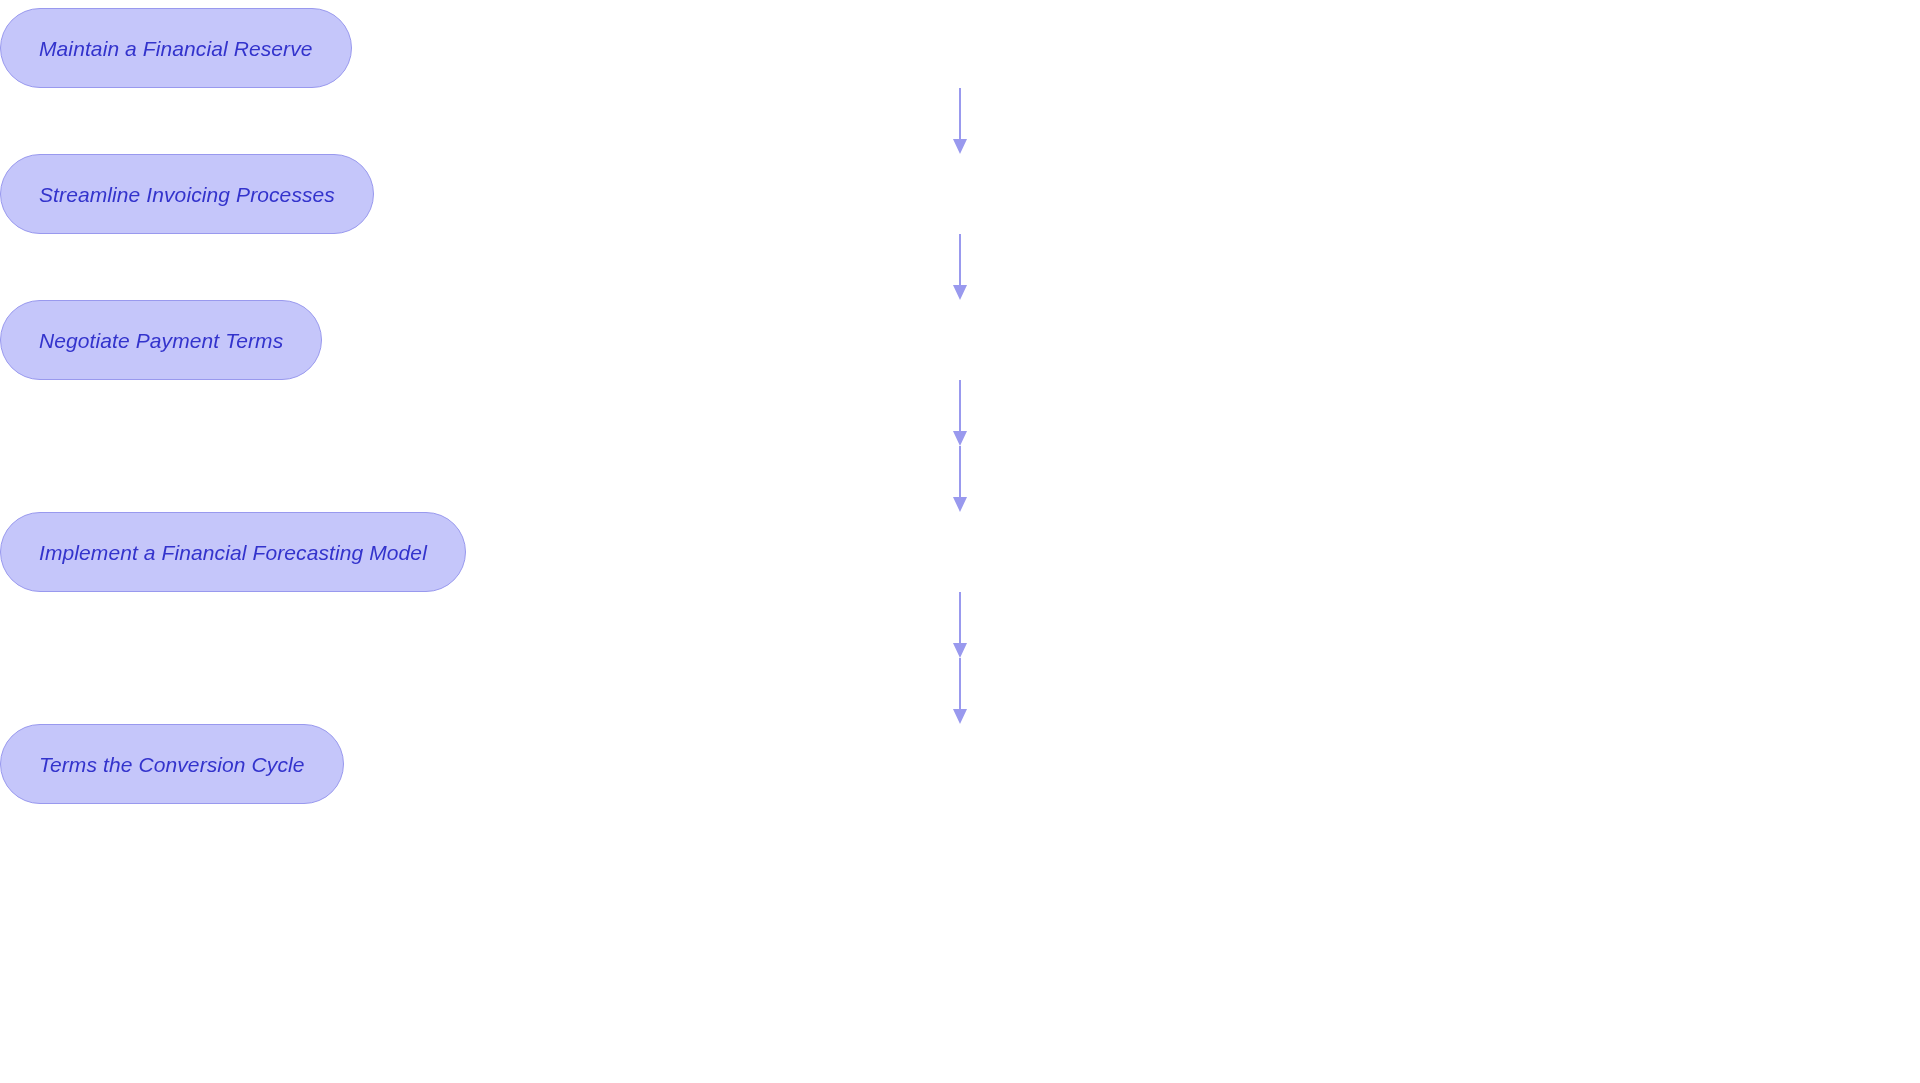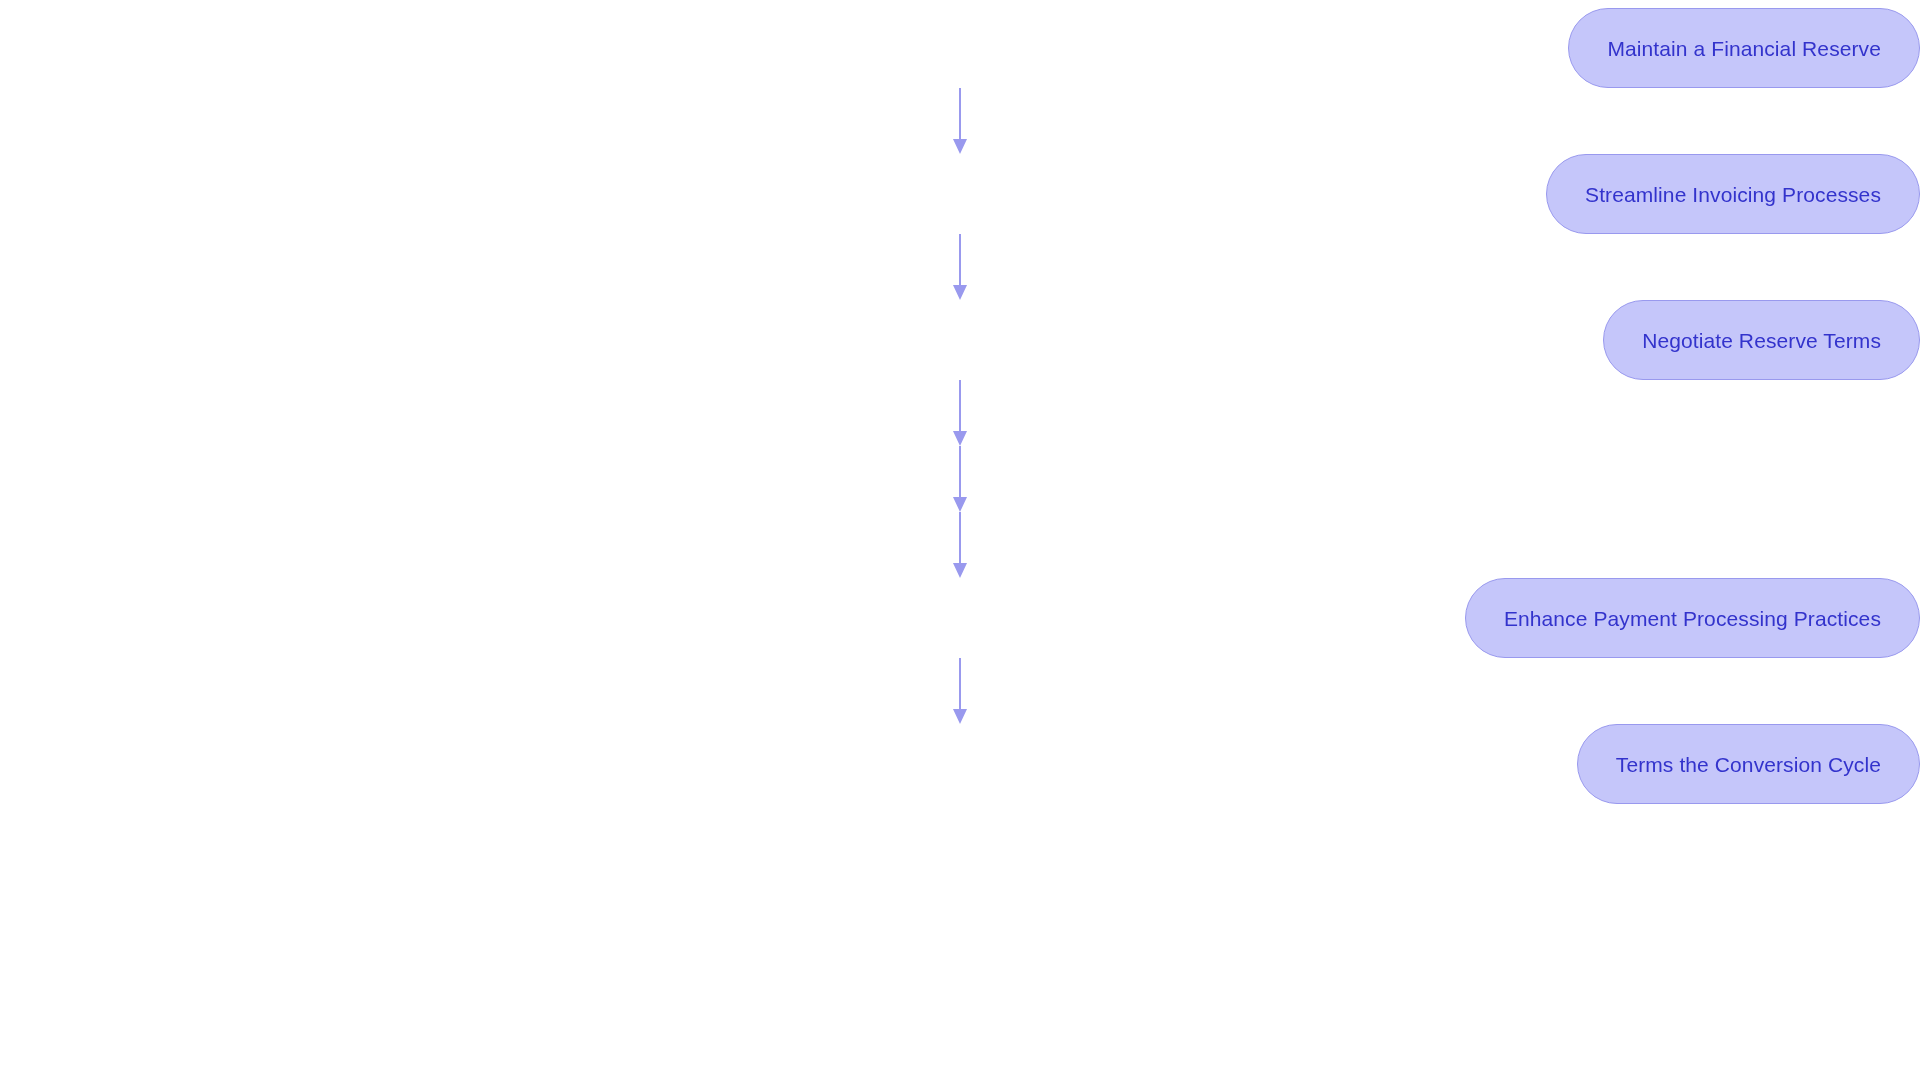--- a/index.html
+++ b/index.html
@@ -28,9 +28,10 @@
 
   .node-row {
     display: flex;
-    justify-content: flex-end;
+    justify-content: flex-start;
     align-items: center;
     width: 100%;
+    font-style: italic;
   }
 
   .node {

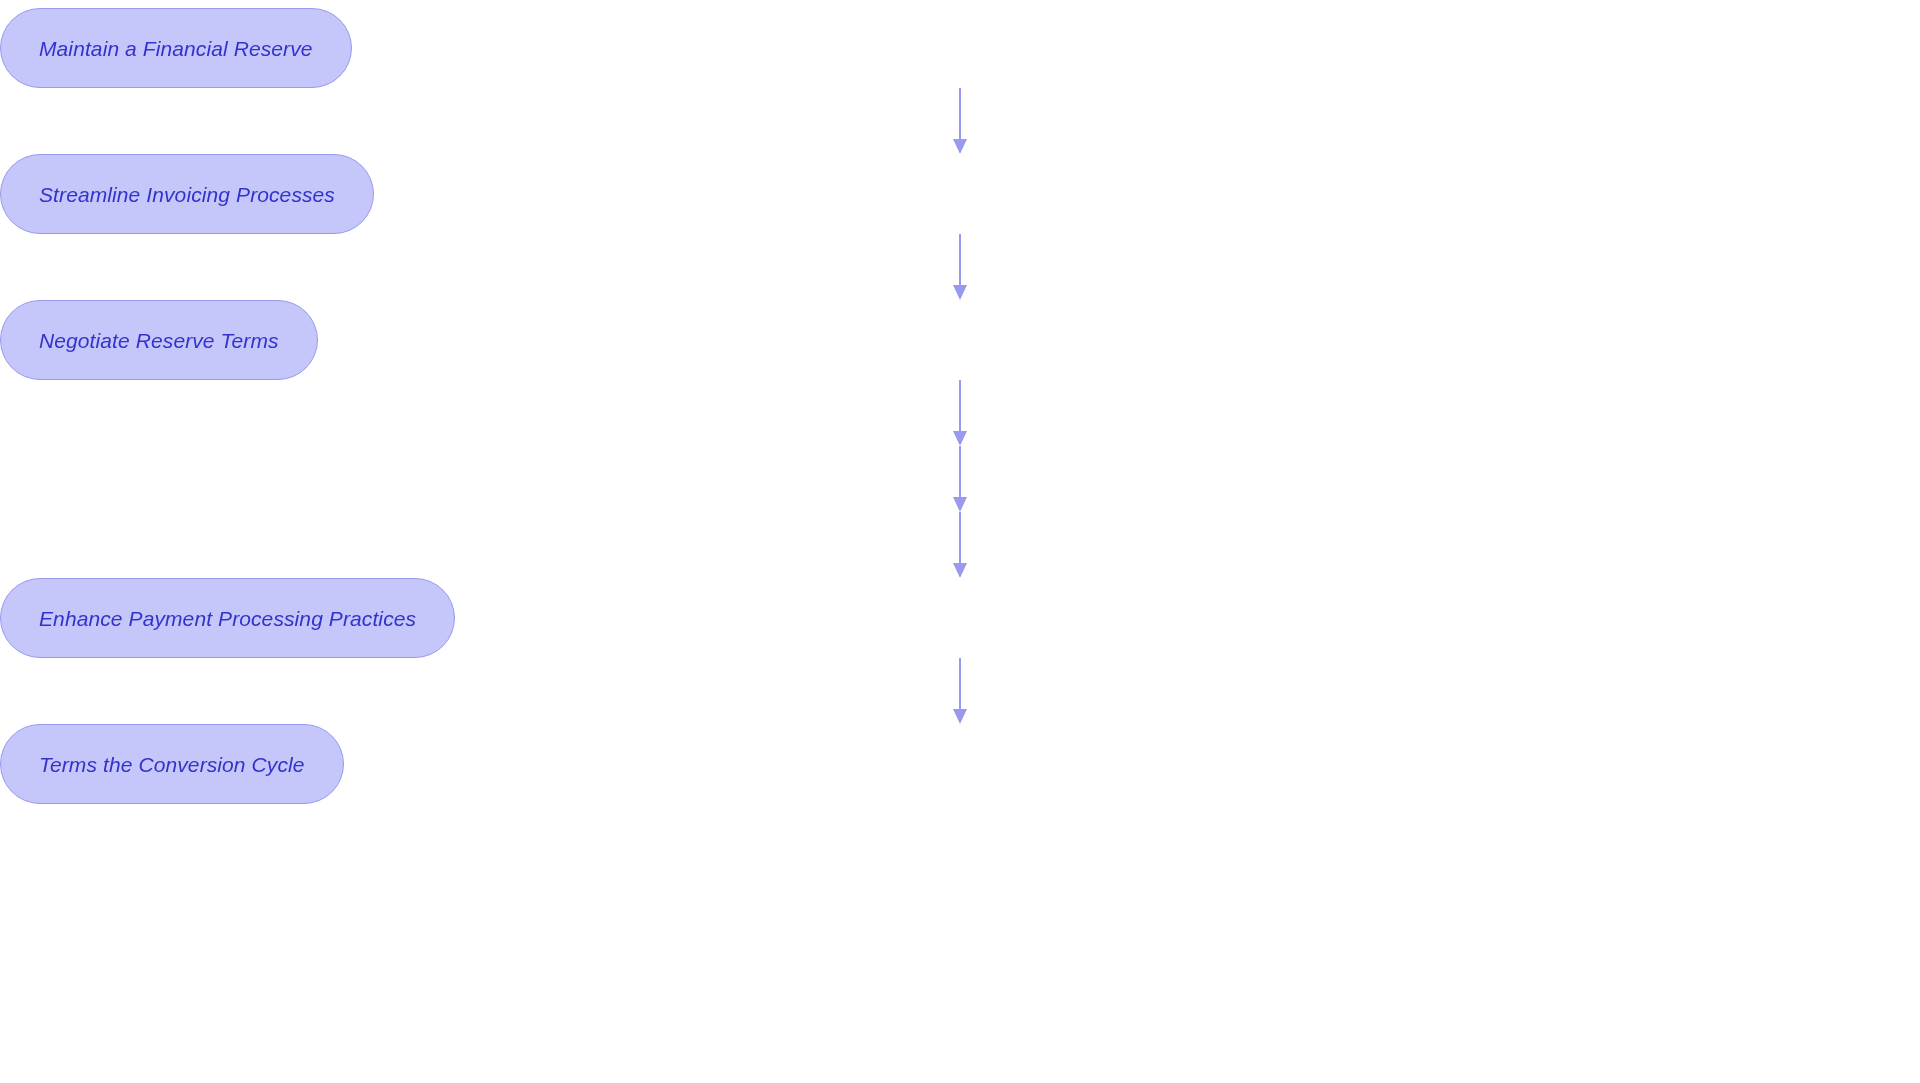--- a/index.html
+++ b/index.html
@@ -113,7 +113,7 @@
 
   <div class="node-row">
     <div class="node">
-      <span class="node-label">Negotiate Reserve Terms</span>
+      <span class="node-label">Negotiate Payment Terms</span>
     </div>
   </div>
 

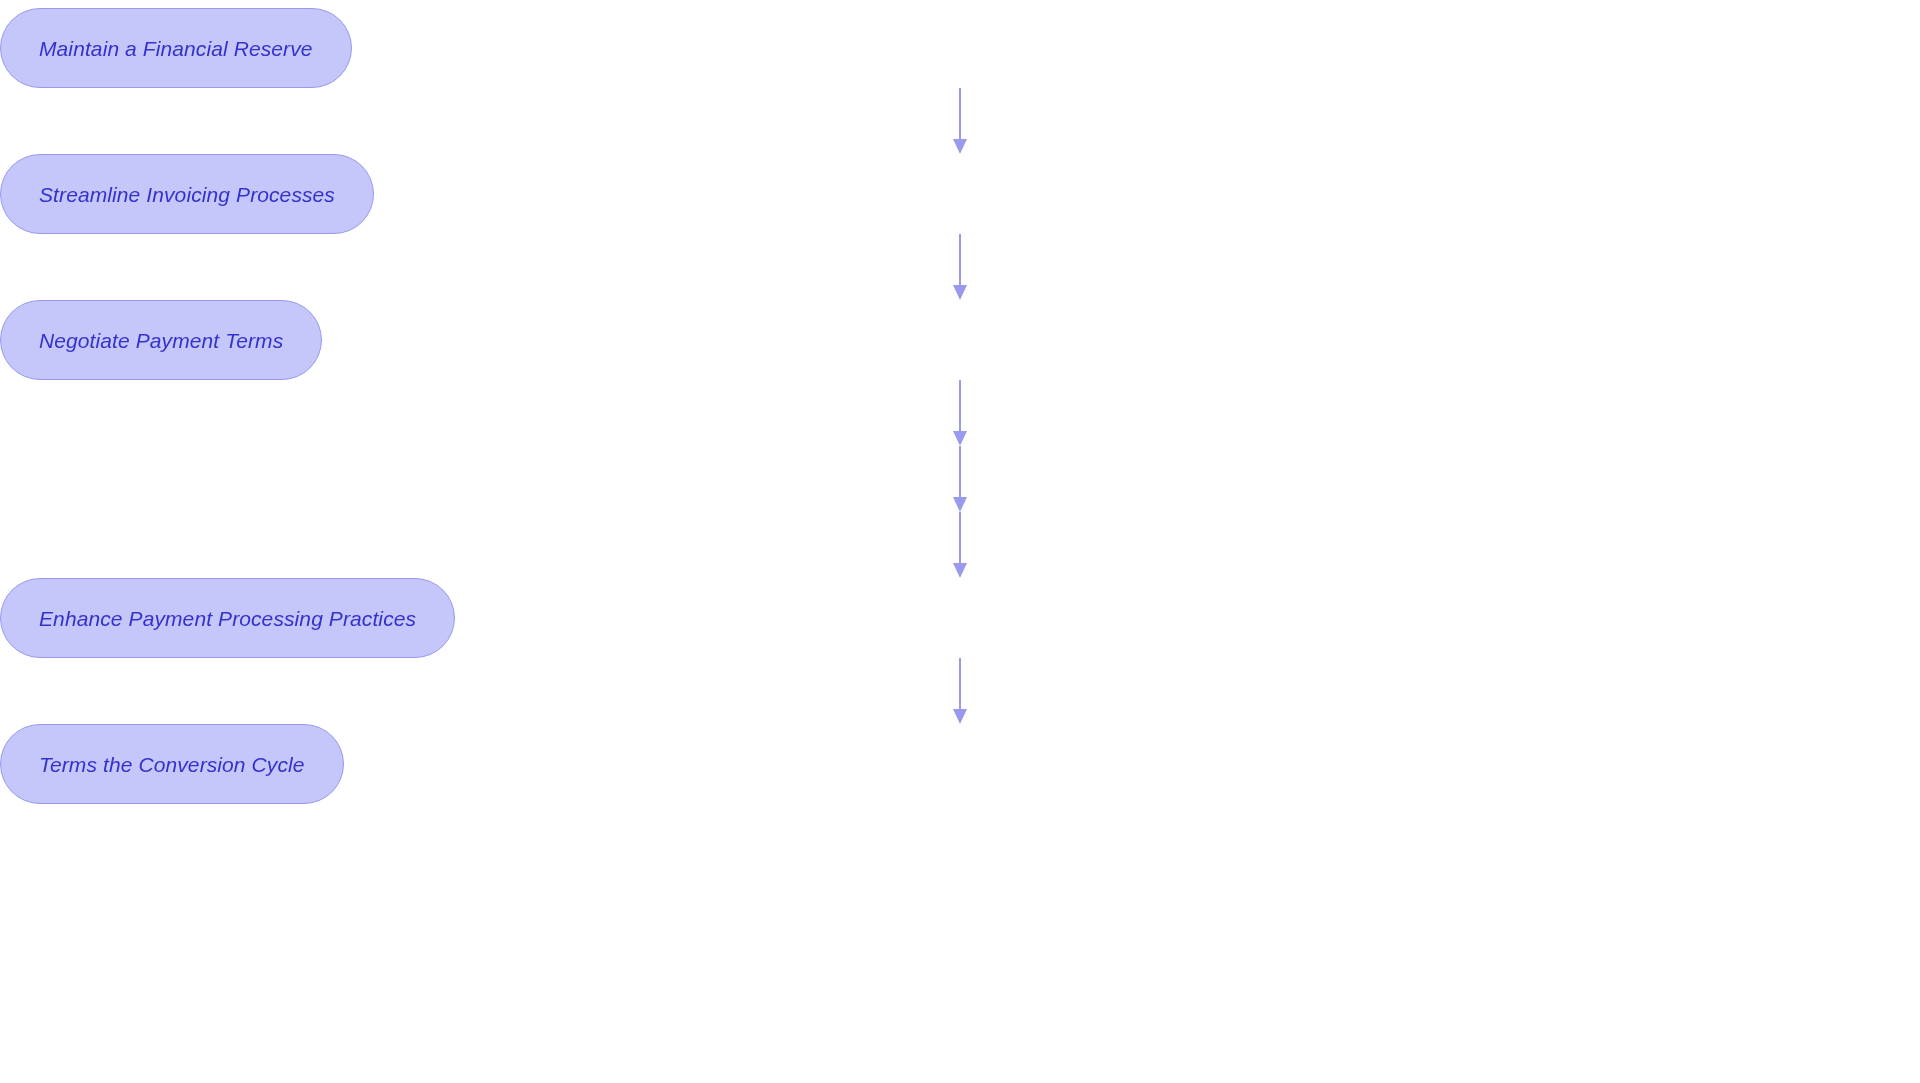--- a/index.html
+++ b/index.html
@@ -128,6 +128,11 @@
     <div class="head"></div>
   </div>
 
+  <div class="node-row">
+    <div class="node">
+      <span class="node-label">Implement a Financial Forecasting Model</span>
+    </div>
+  </div>
 
   <div class="connector">
     <div class="line"></div>

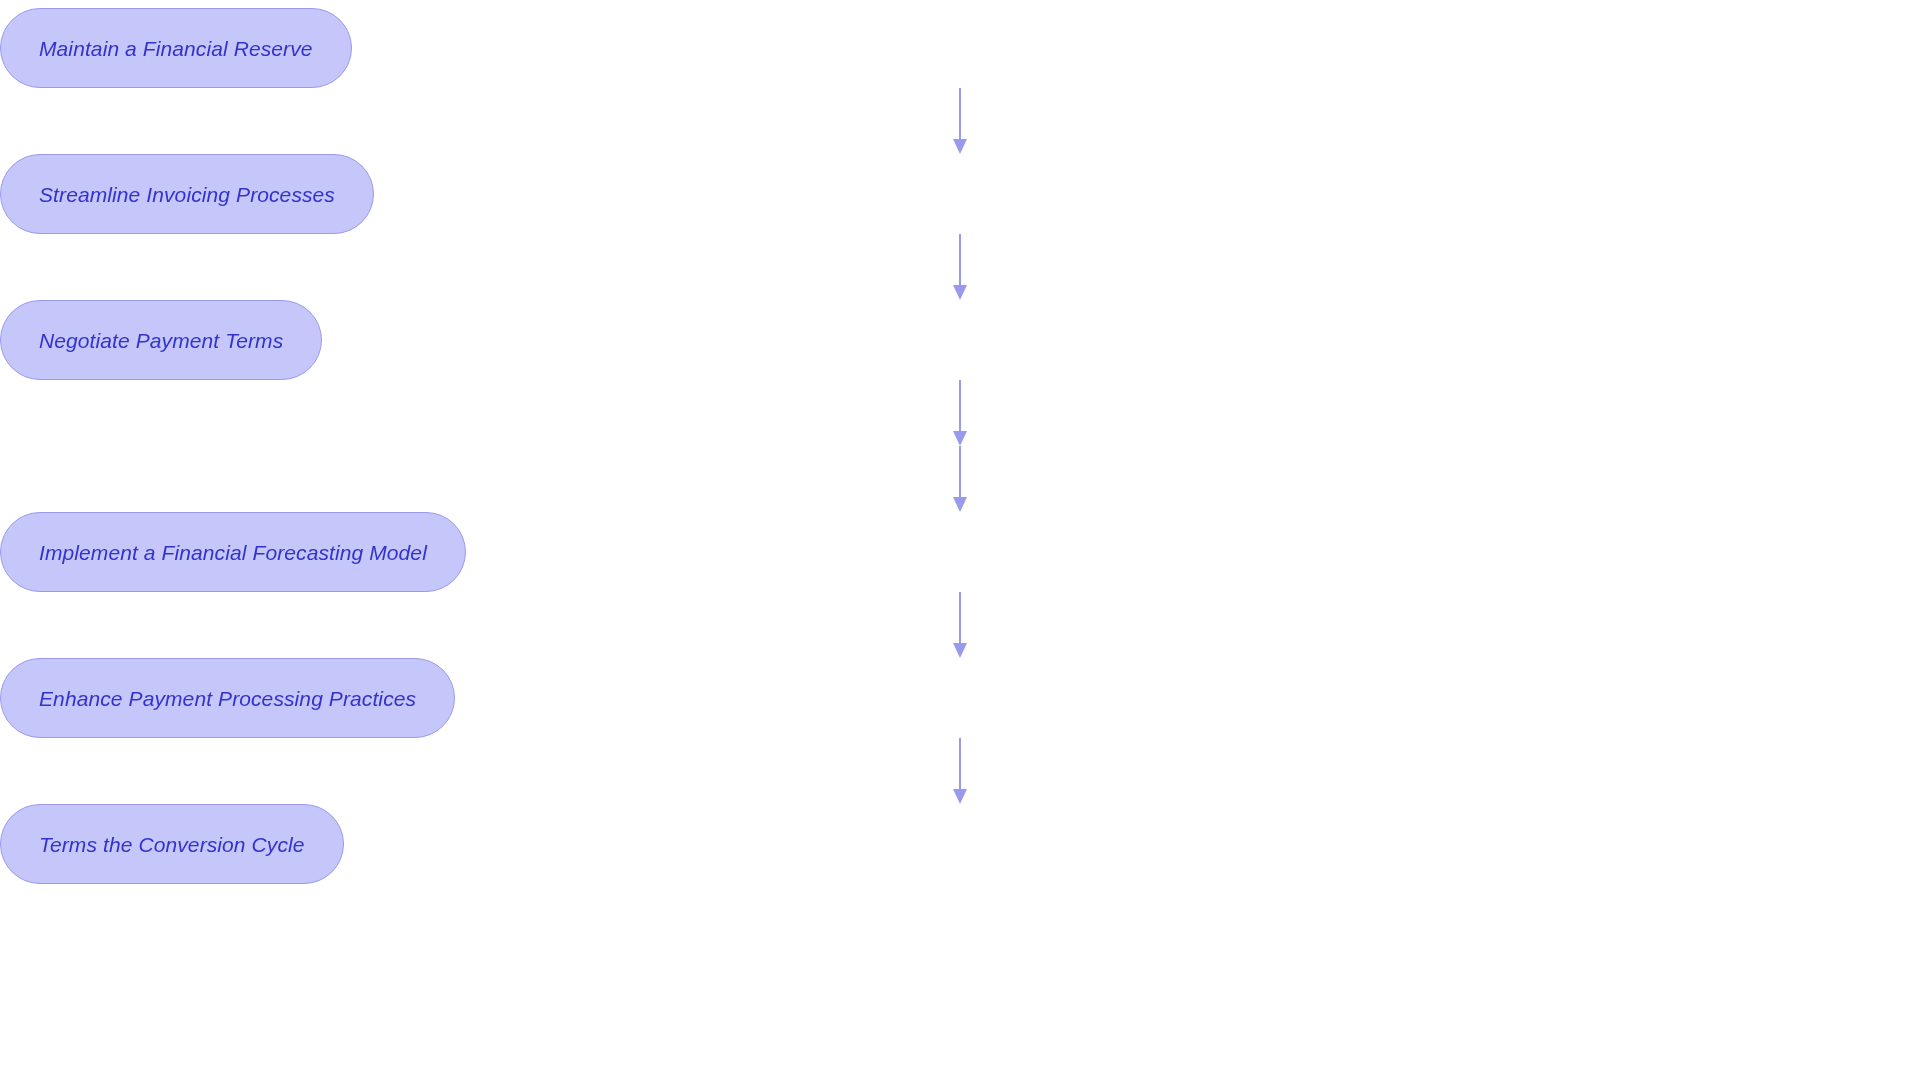--- a/index.html
+++ b/index.html
@@ -139,11 +139,6 @@
     <div class="head"></div>
   </div>
 
-  <div class="node-row">
-    <div class="node">
-      <span class="node-label">Enhance Payment Processing Practices</span>
-    </div>
-  </div>
 
   <div class="connector">
     <div class="line"></div>

